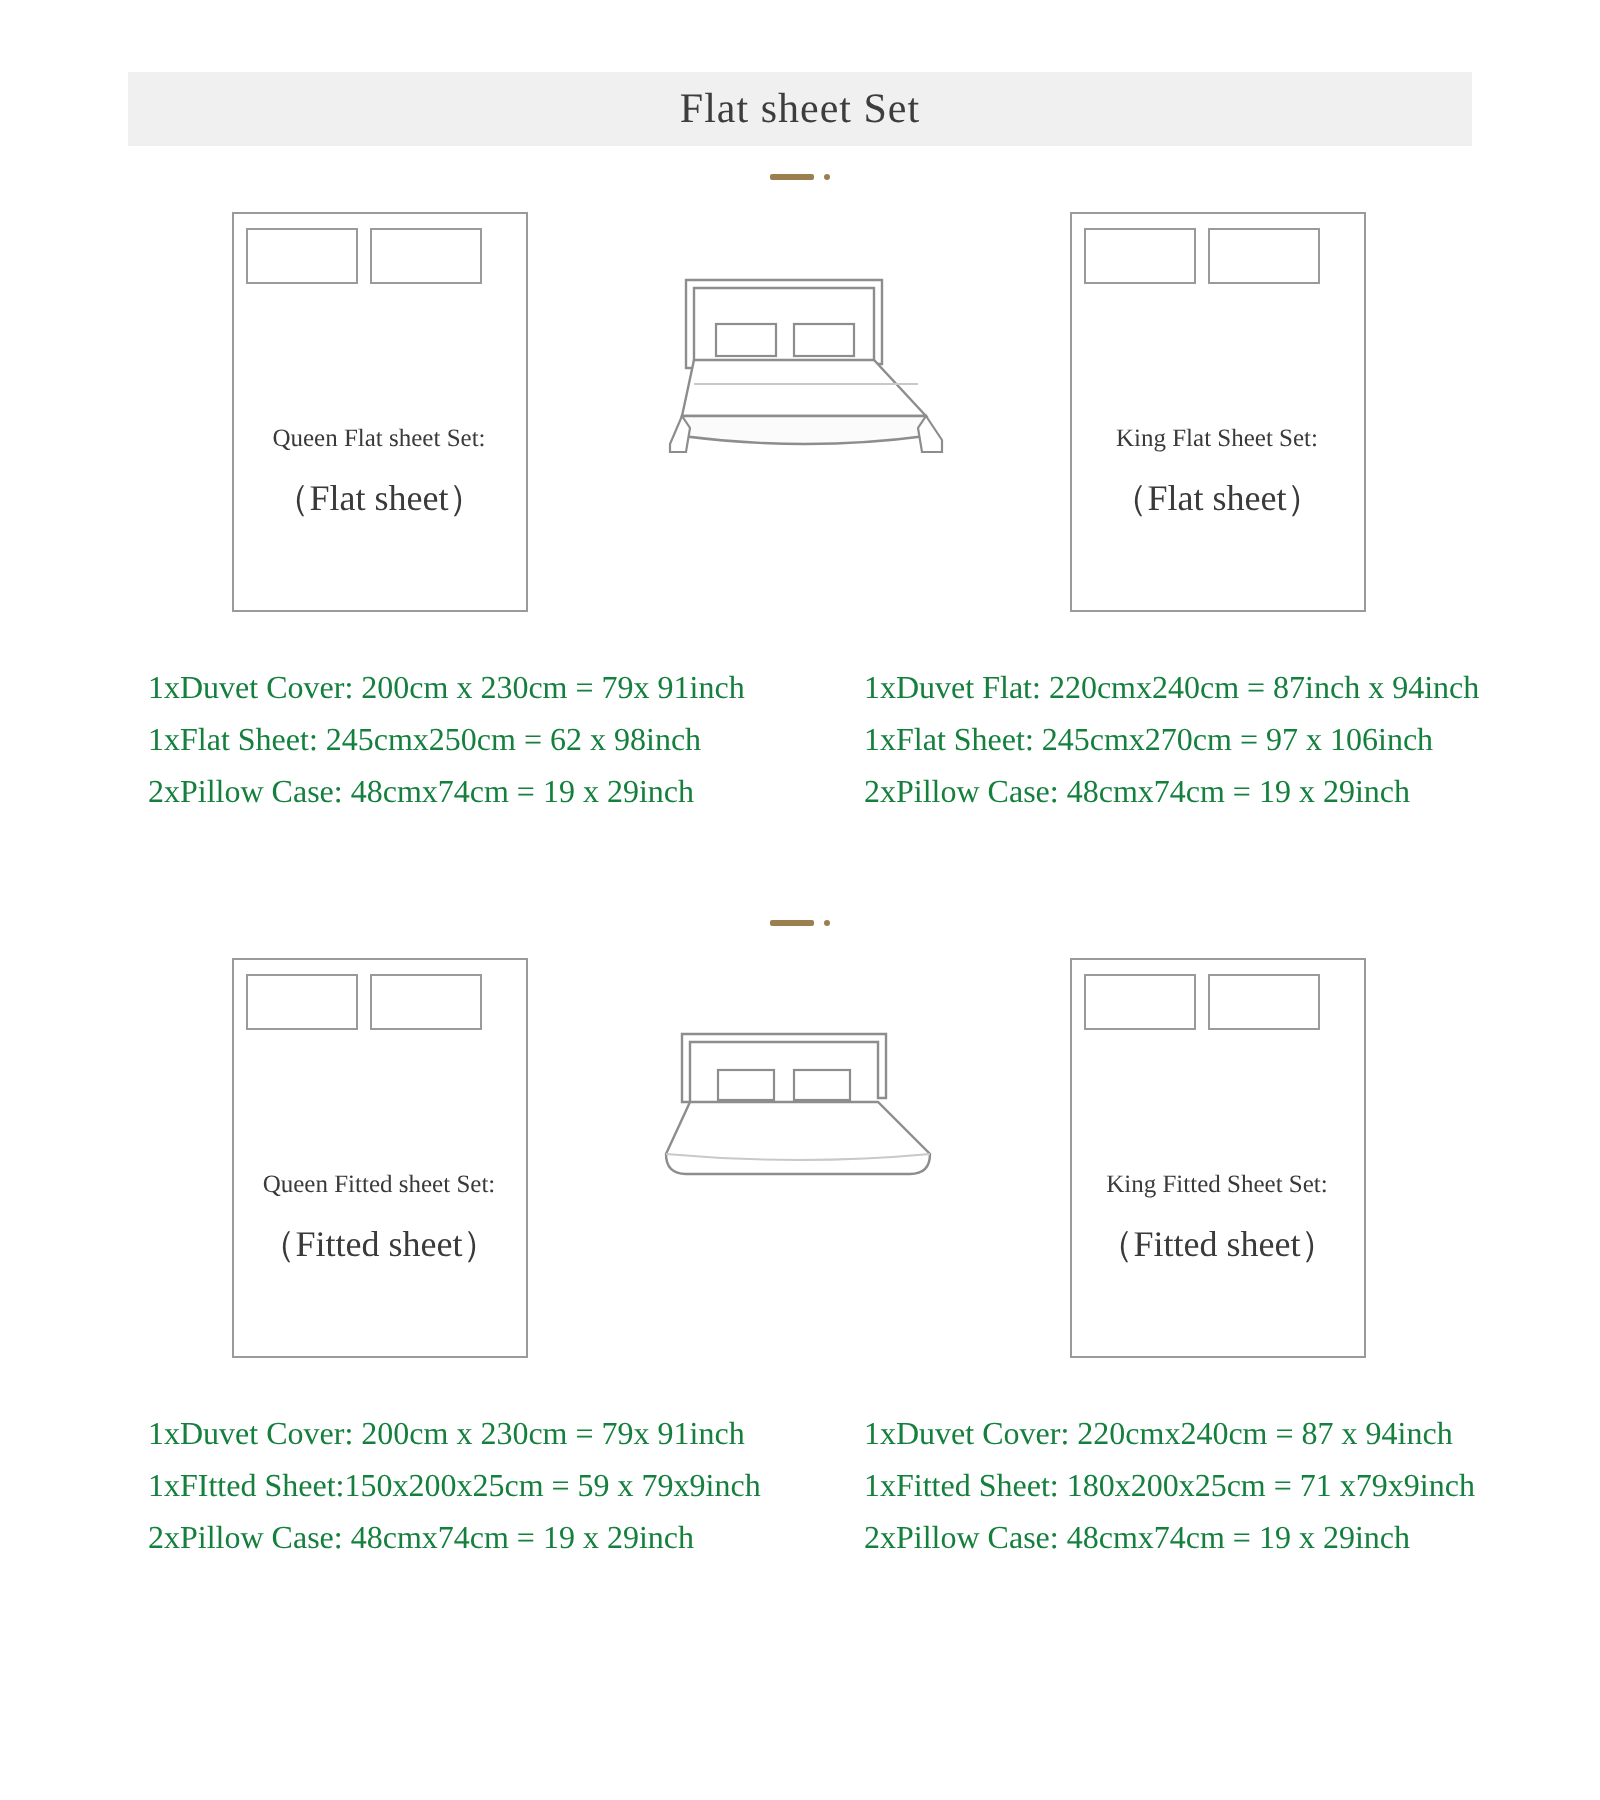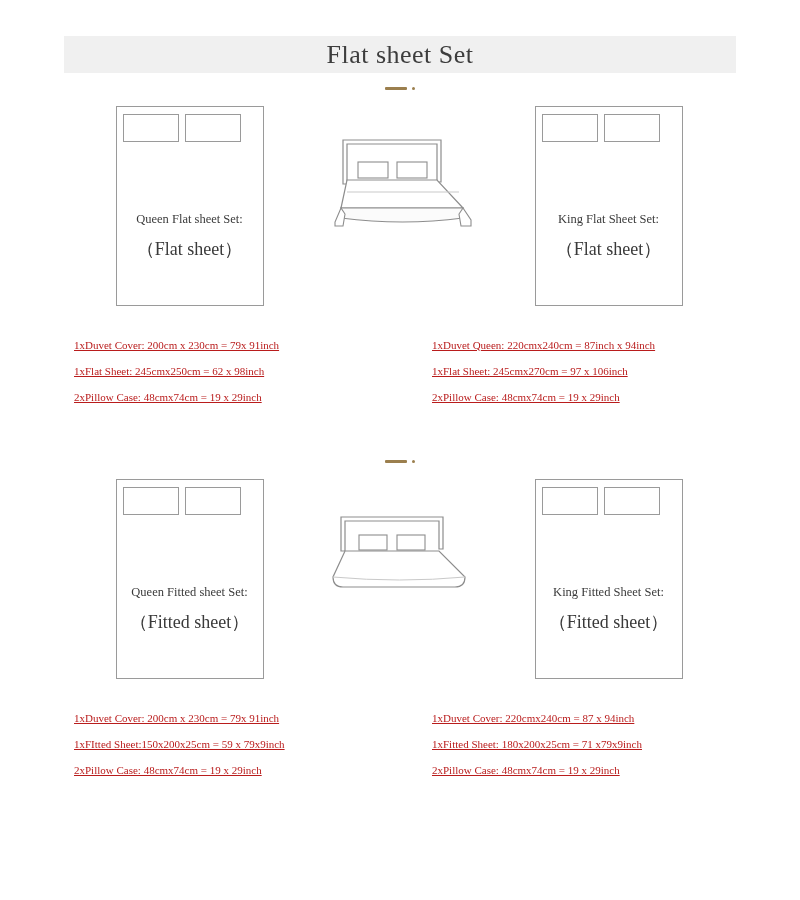--- a/index.html
+++ b/index.html
@@ -35,7 +35,7 @@
   }
   .banner-title {
     font-family: "Liberation Serif", serif;
-    font-size: 26px;
+    font-size: 21px;
     letter-spacing: 0.5px;
     color: #3d3d3d;
   }

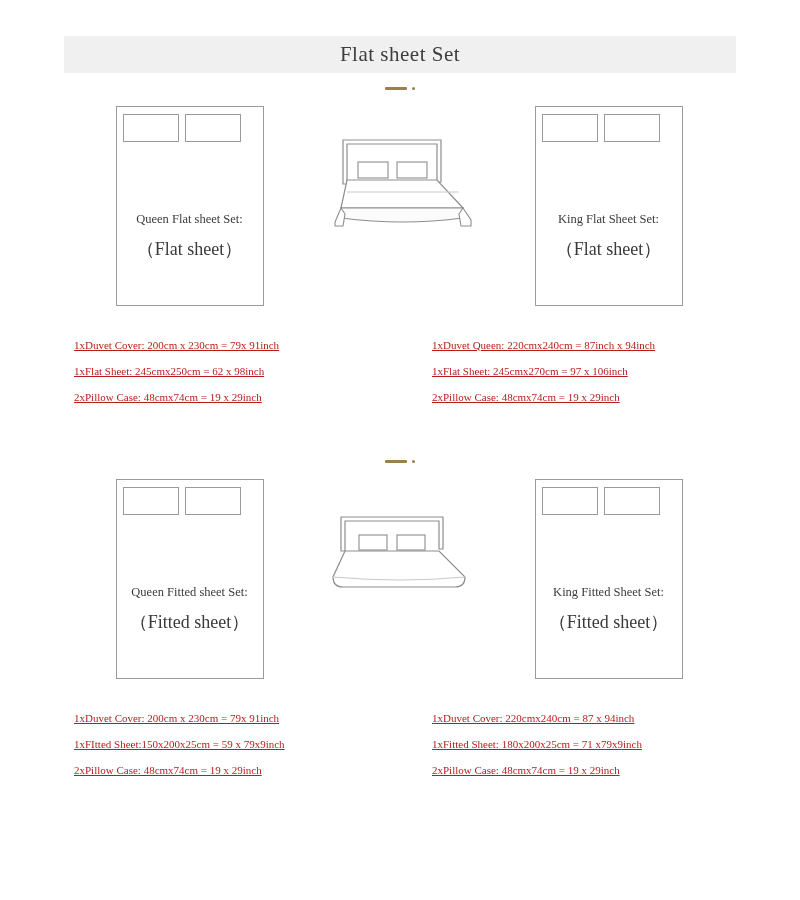--- a/index.html
+++ b/index.html
@@ -129,11 +129,10 @@
   .specs-col.right { padding-left: 32px; }
   .spec-line {
     font-family: "Liberation Serif", serif;
-    font-size: 11px;
-    color: #b91c1c;
+    font-size: 16px;
+    color: #15803d;
     line-height: 26px;
     white-space: nowrap;
-    text-decoration: underline;
   }
 
   .section-gap { height: 36px; }

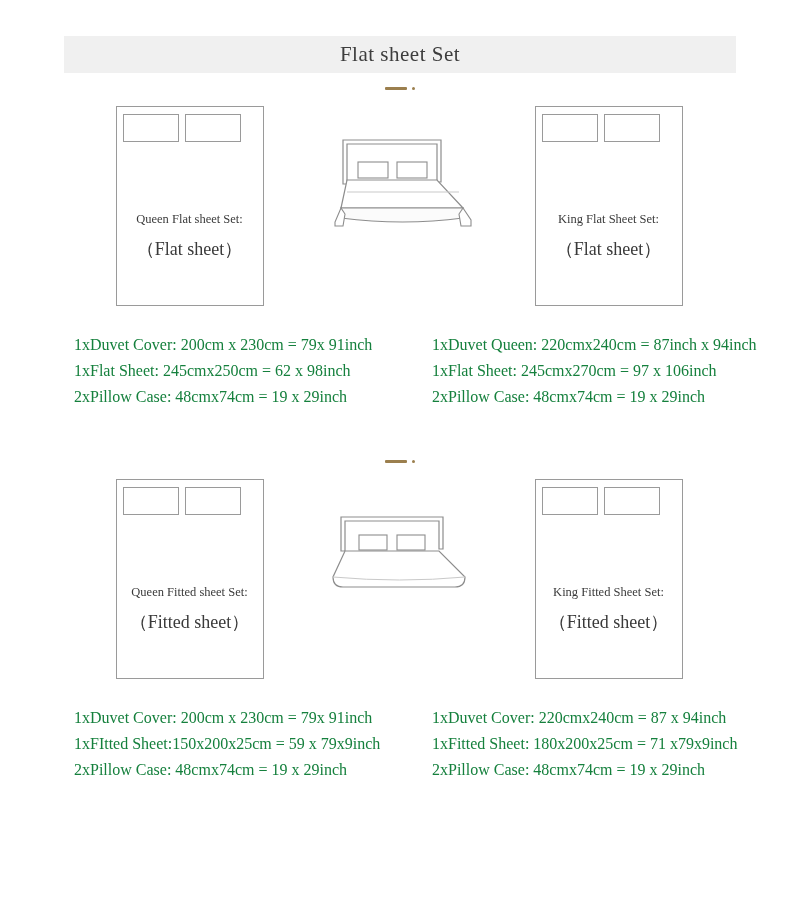--- a/index.html
+++ b/index.html
@@ -205,7 +205,7 @@
         <div class="spec-line">2xPillow Case:  48cmx74cm = 19 x 29inch</div>
       </div>
       <div class="specs-col right">
-        <div class="spec-line">1xDuvet Queen: 220cmx240cm = 87inch x 94inch</div>
+        <div class="spec-line">1xDuvet Flat: 220cmx240cm = 87inch x 94inch</div>
         <div class="spec-line">1xFlat Sheet:   245cmx270cm = 97 x 106inch</div>
         <div class="spec-line">2xPillow Case:  48cmx74cm   = 19 x 29inch</div>
       </div>

